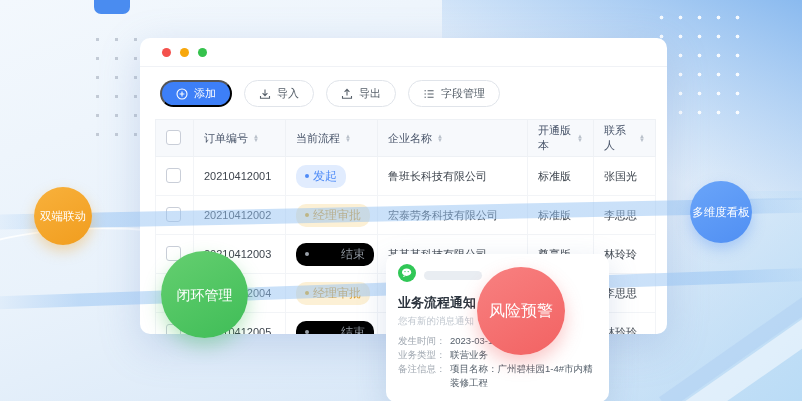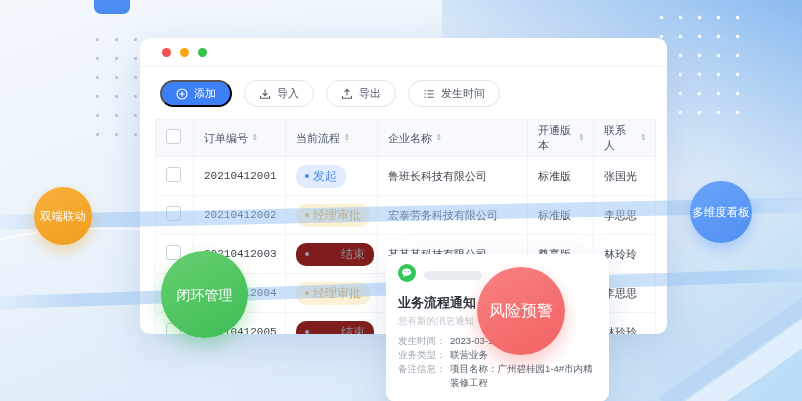--- a/index.html
+++ b/index.html
@@ -133,7 +133,7 @@
             <path d="M1.5 2.8h1.4M4.6 2.8h6M1.5 6h1.4M4.6 6h6M1.5 9.2h1.4M4.6 9.2h6"></path>
           </svg>
         </span>
-        <span>发生时间</span>
+        <span>字段管理</span>
       </button>
     </div>
 

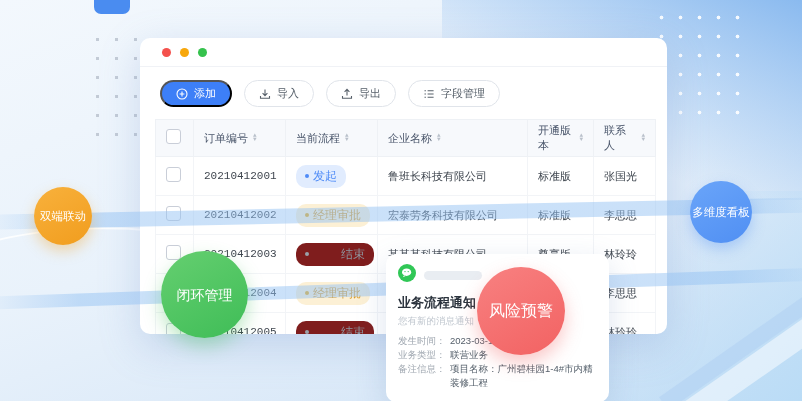--- a/index.html
+++ b/index.html
@@ -40,7 +40,7 @@
   .btn svg{display:block;}
 
   table.grid{width:500px;margin:0 15px;border-collapse:collapse;table-layout:fixed;
-    border:1px solid #eef1f5;font-size:11px;color:#3e454e;font-family:Liberation Mono, monospace;}
+    border:1px solid #eef1f5;font-size:11px;color:#3e454e;}
   .grid th{background:#f7f9fc;font-weight:normal;color:#49556a;height:36px;text-align:left;padding:0 10px;
     border:1px solid #eef1f5;}
   .grid td{height:38px;padding:0 10px;border:1px solid #f2f4f7;background:#fff;}

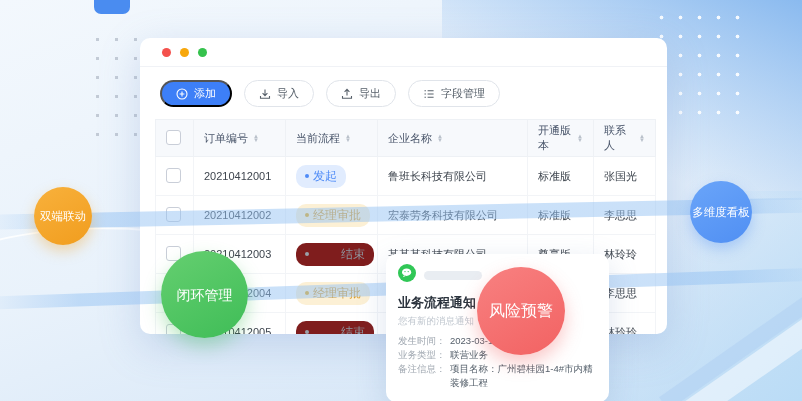--- a/index.html
+++ b/index.html
@@ -53,7 +53,7 @@
   .pill .pd{width:4px;height:4px;border-radius:50%;}
   .pill-blue{background:#e1ecfe;color:#4e8bf7;} .pill-blue .pd{background:#4e8bf7;}
   .pill-yellow{background:#fcf0d5;color:#d99b2b;} .pill-yellow .pd{background:#e6a817;}
-  .pill-gray{background:#7f1d1d;color:#8e959e;gap:32px;} .pill-gray .pd{background:#9aa1a9;}
+  .pill-gray{background:#000000;color:#8e959e;gap:32px;} .pill-gray .pd{background:#9aa1a9;}
 
   
   .float-circle{position:absolute;border-radius:50%;display:flex;flex-direction:row;align-items:center;

